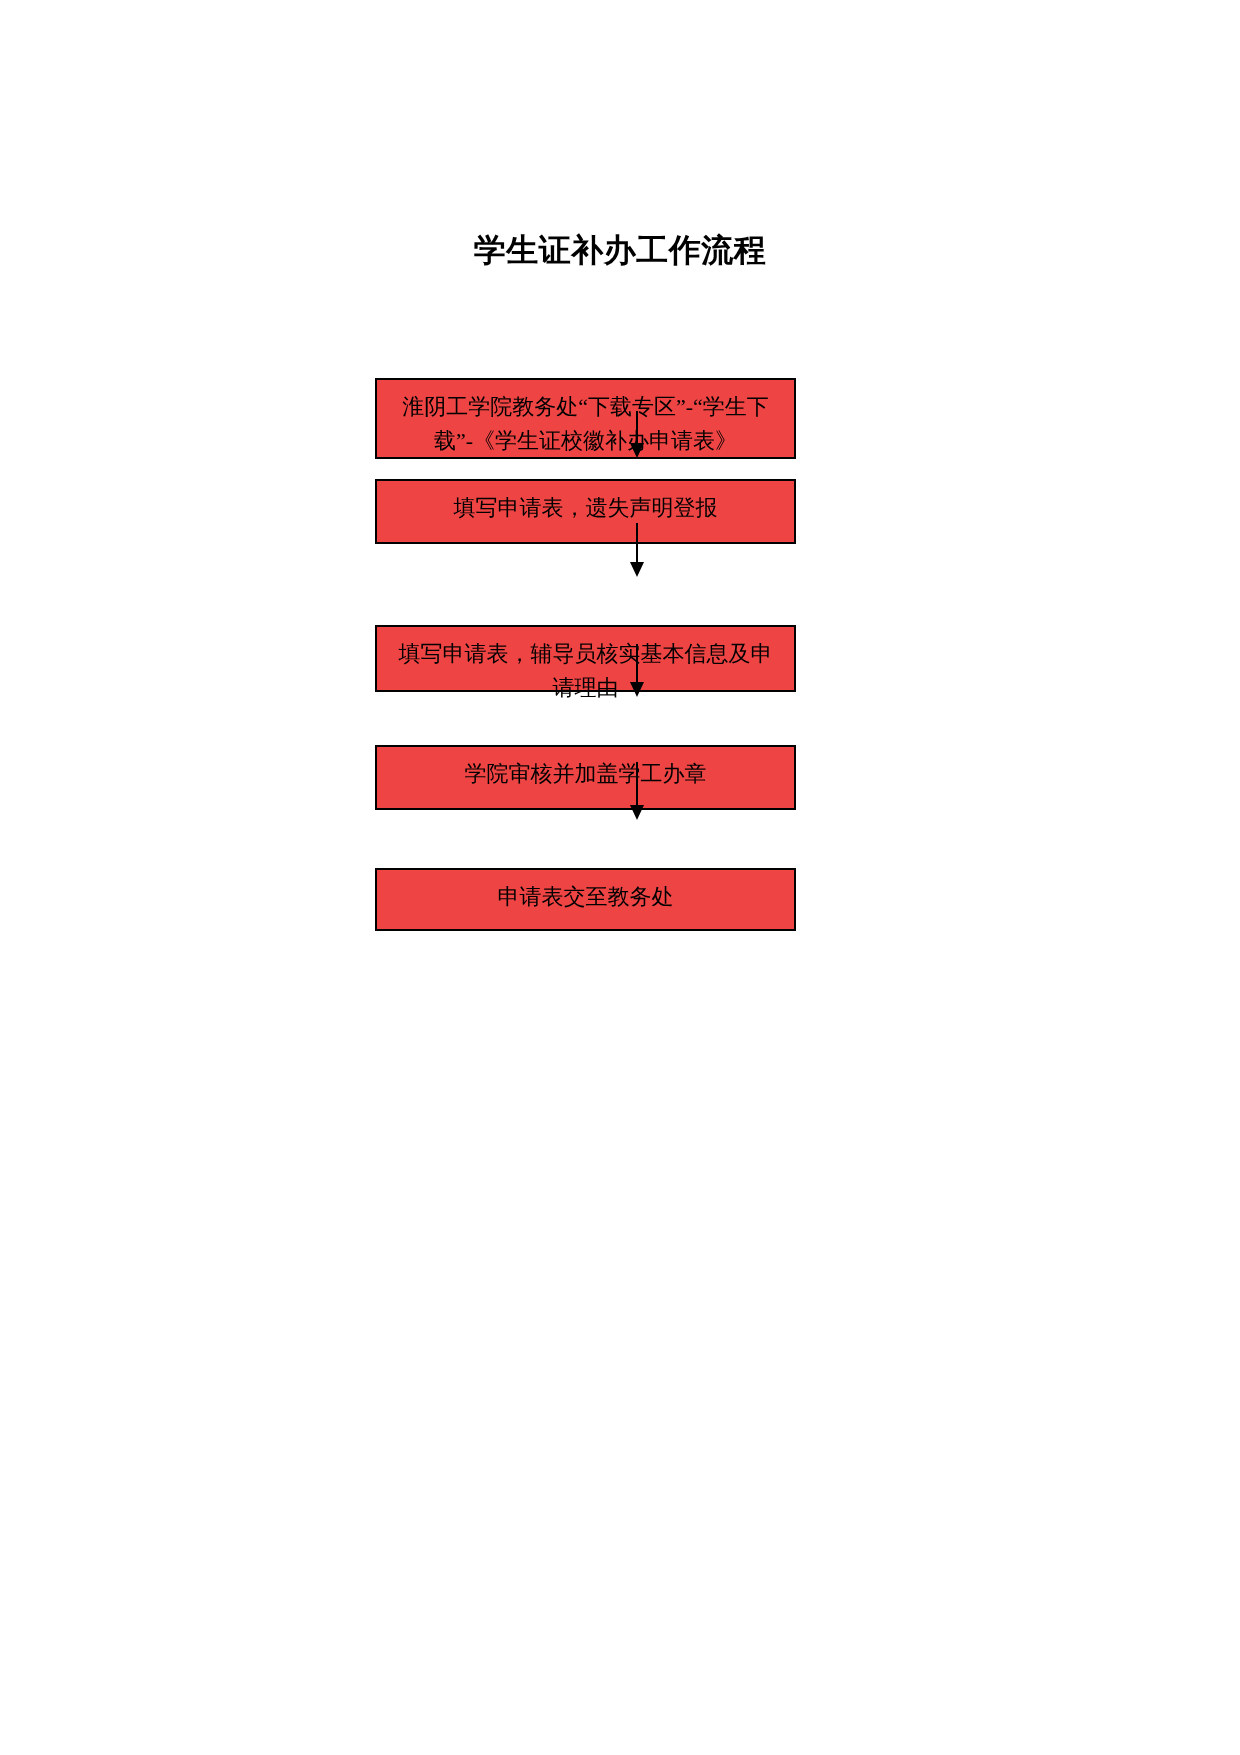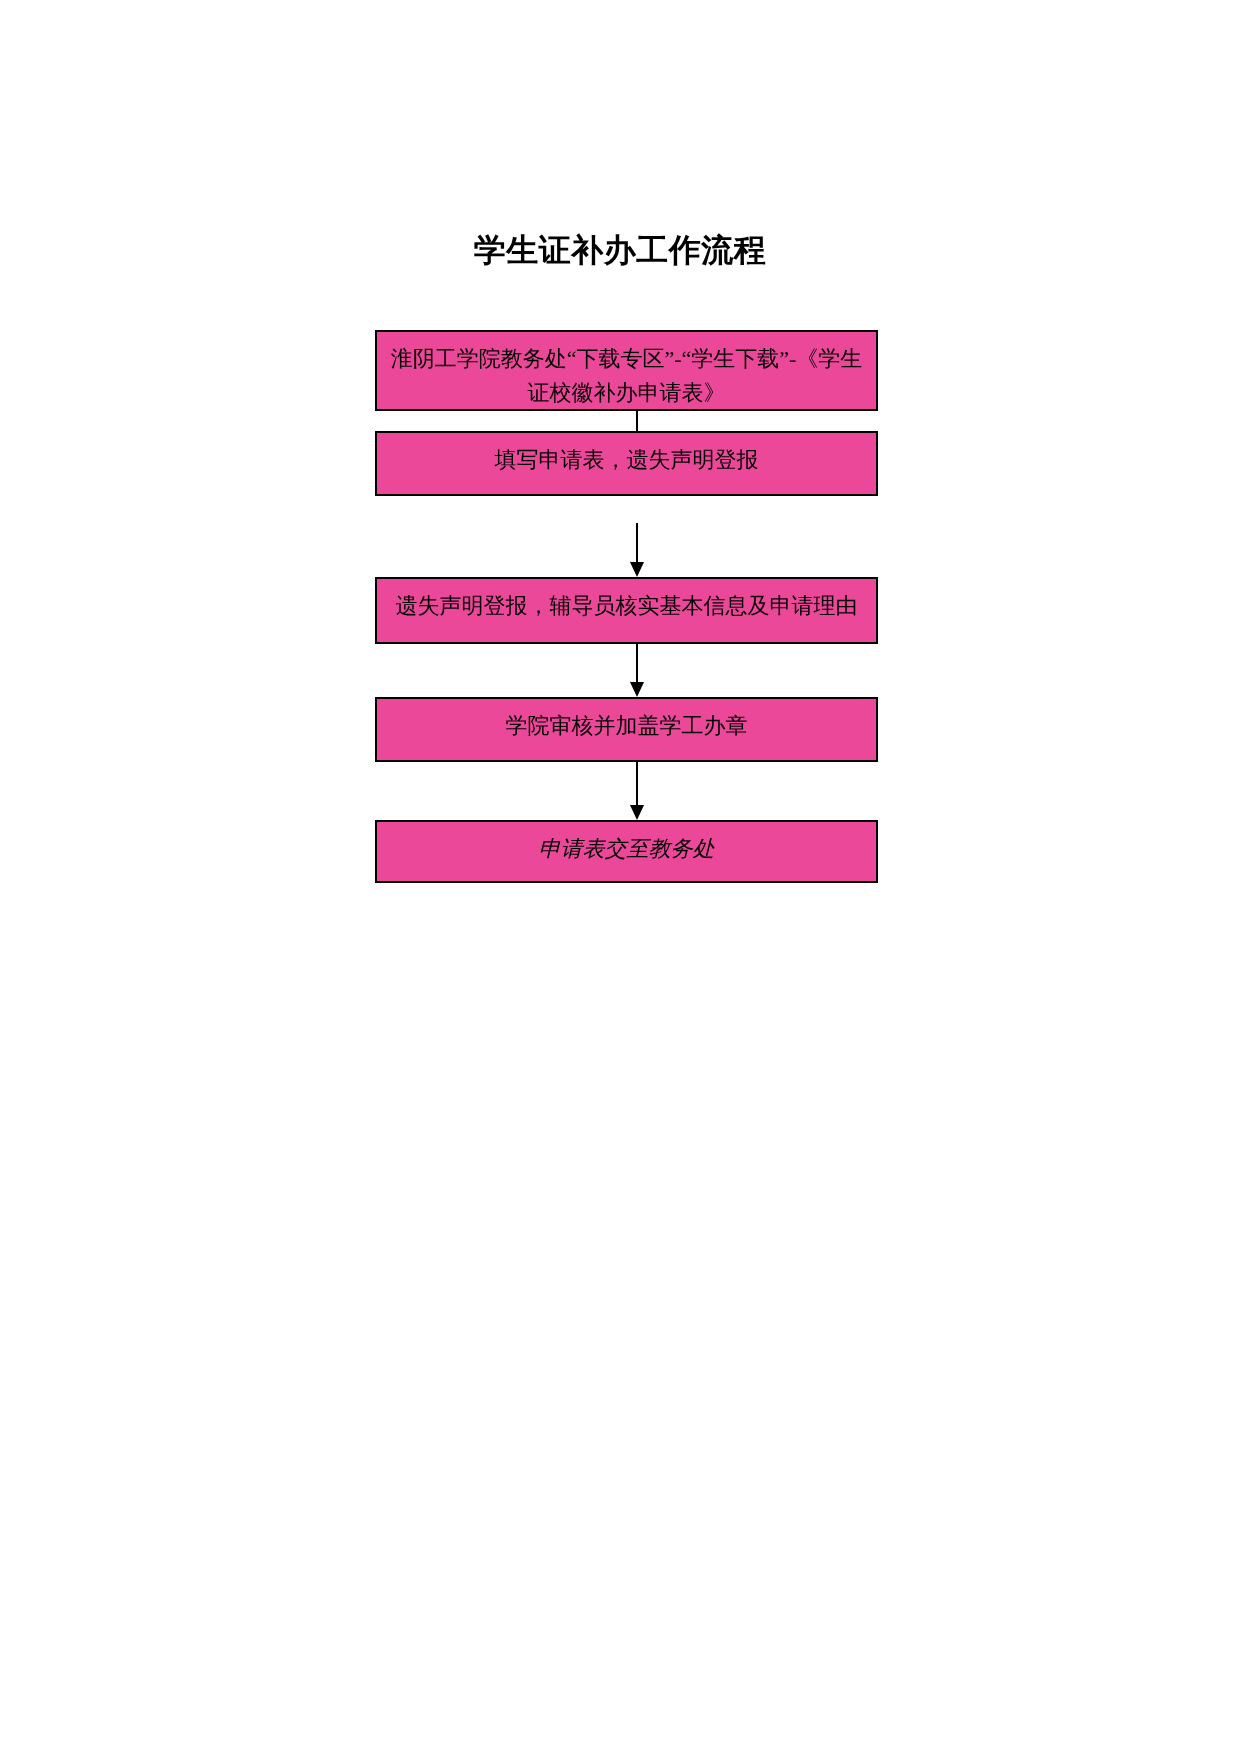--- a/index.html
+++ b/index.html
@@ -32,10 +32,10 @@
   .flow-box {
     position: absolute;
     left: 375px;
-    width: 503px;
+    width: 421px;
     box-sizing: border-box;
     border: 2px solid #000000;
-    background: #ec4899;
+    background: #ef4444;
     display: flex;
     justify-content: center;
     align-items: flex-start;
@@ -44,6 +44,7 @@
     font-size: 22px;
     line-height: 34px;
     color: #000000;
+    margin-top: 48px;
   }
   .box-1 { top: 330px; height: 81px; }
   .box-2 { top: 431px; height: 65px; }

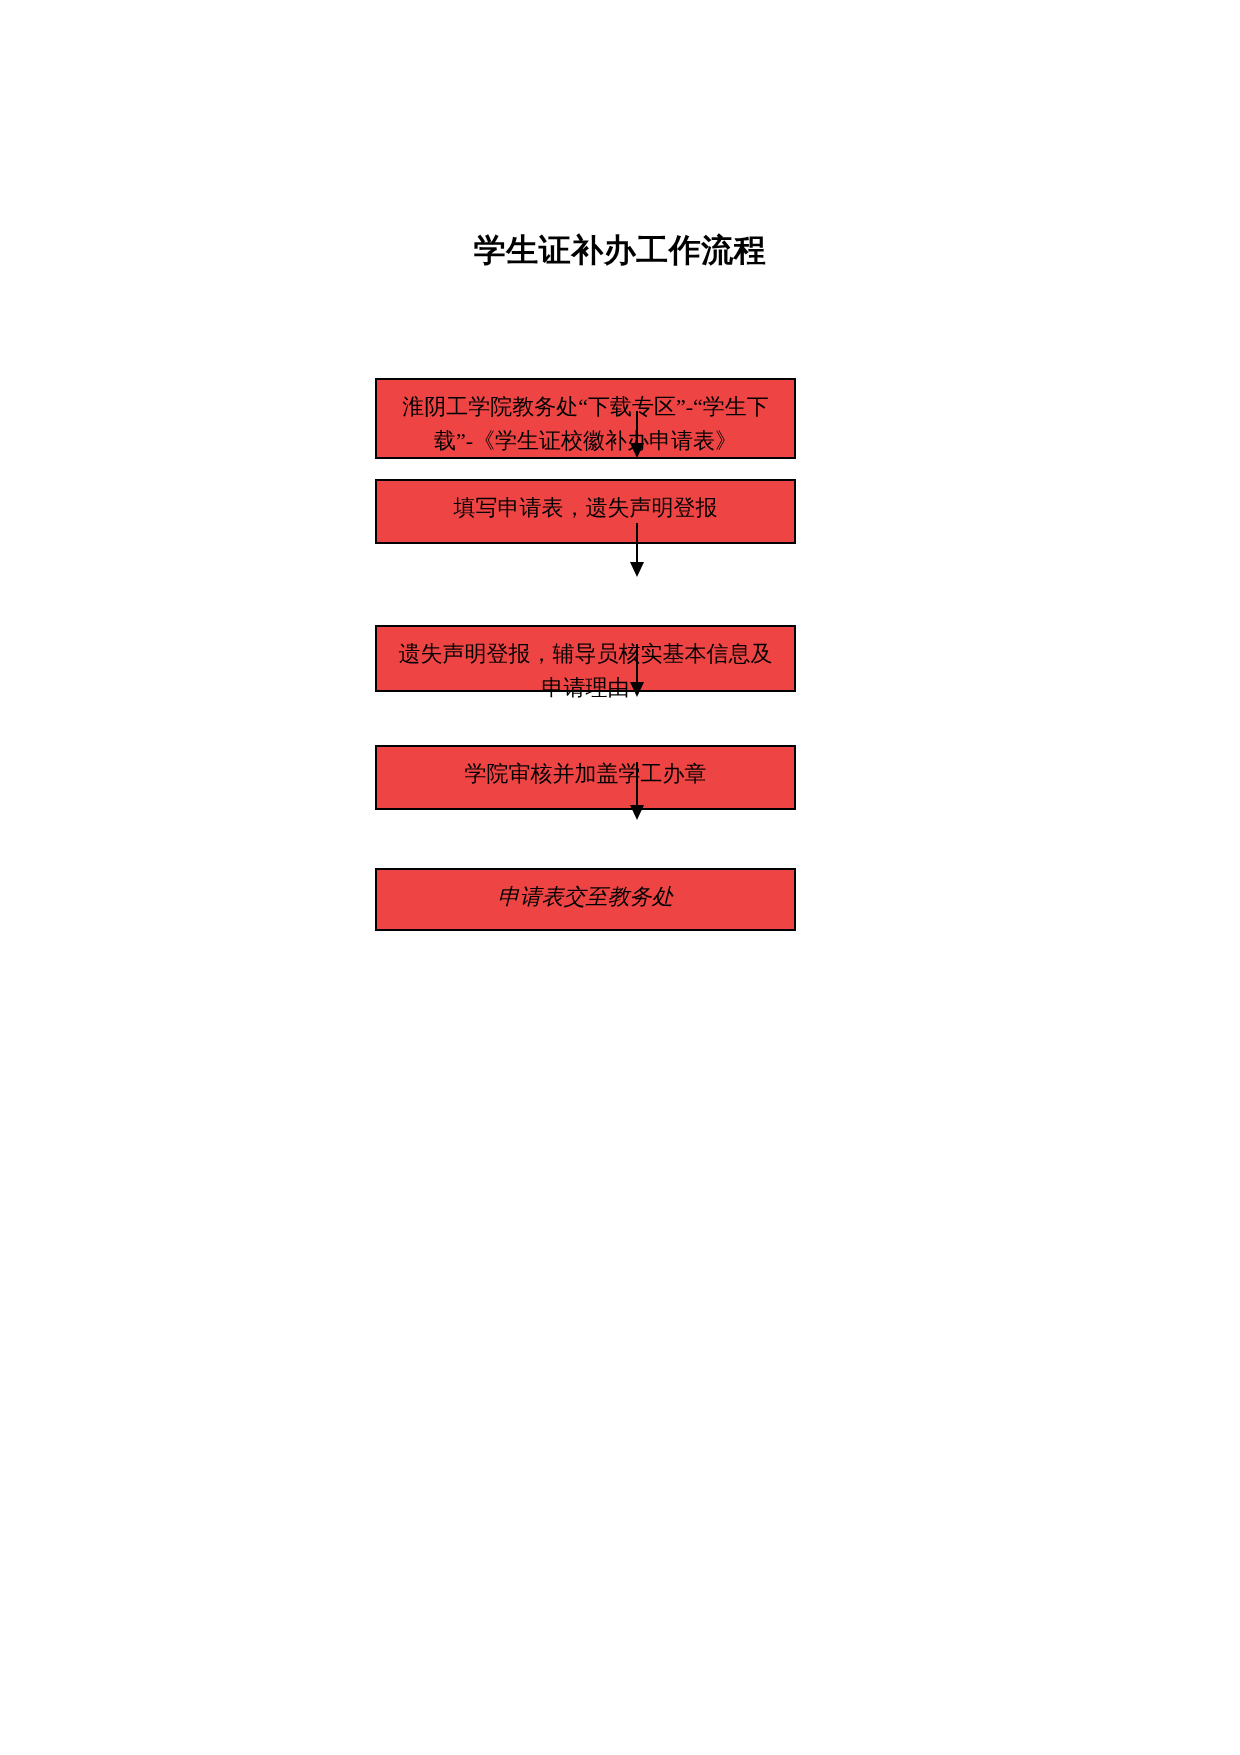--- a/index.html
+++ b/index.html
@@ -103,7 +103,7 @@
   </div>
 
   <div class="flow-box box-3">
-    <span>遗失声明登报，辅导员核实基本信息及申请理由</span>
+    <span>填写申请表，辅导员核实基本信息及申请理由</span>
   </div>
 
   <div class="flow-arrow arrow-3">

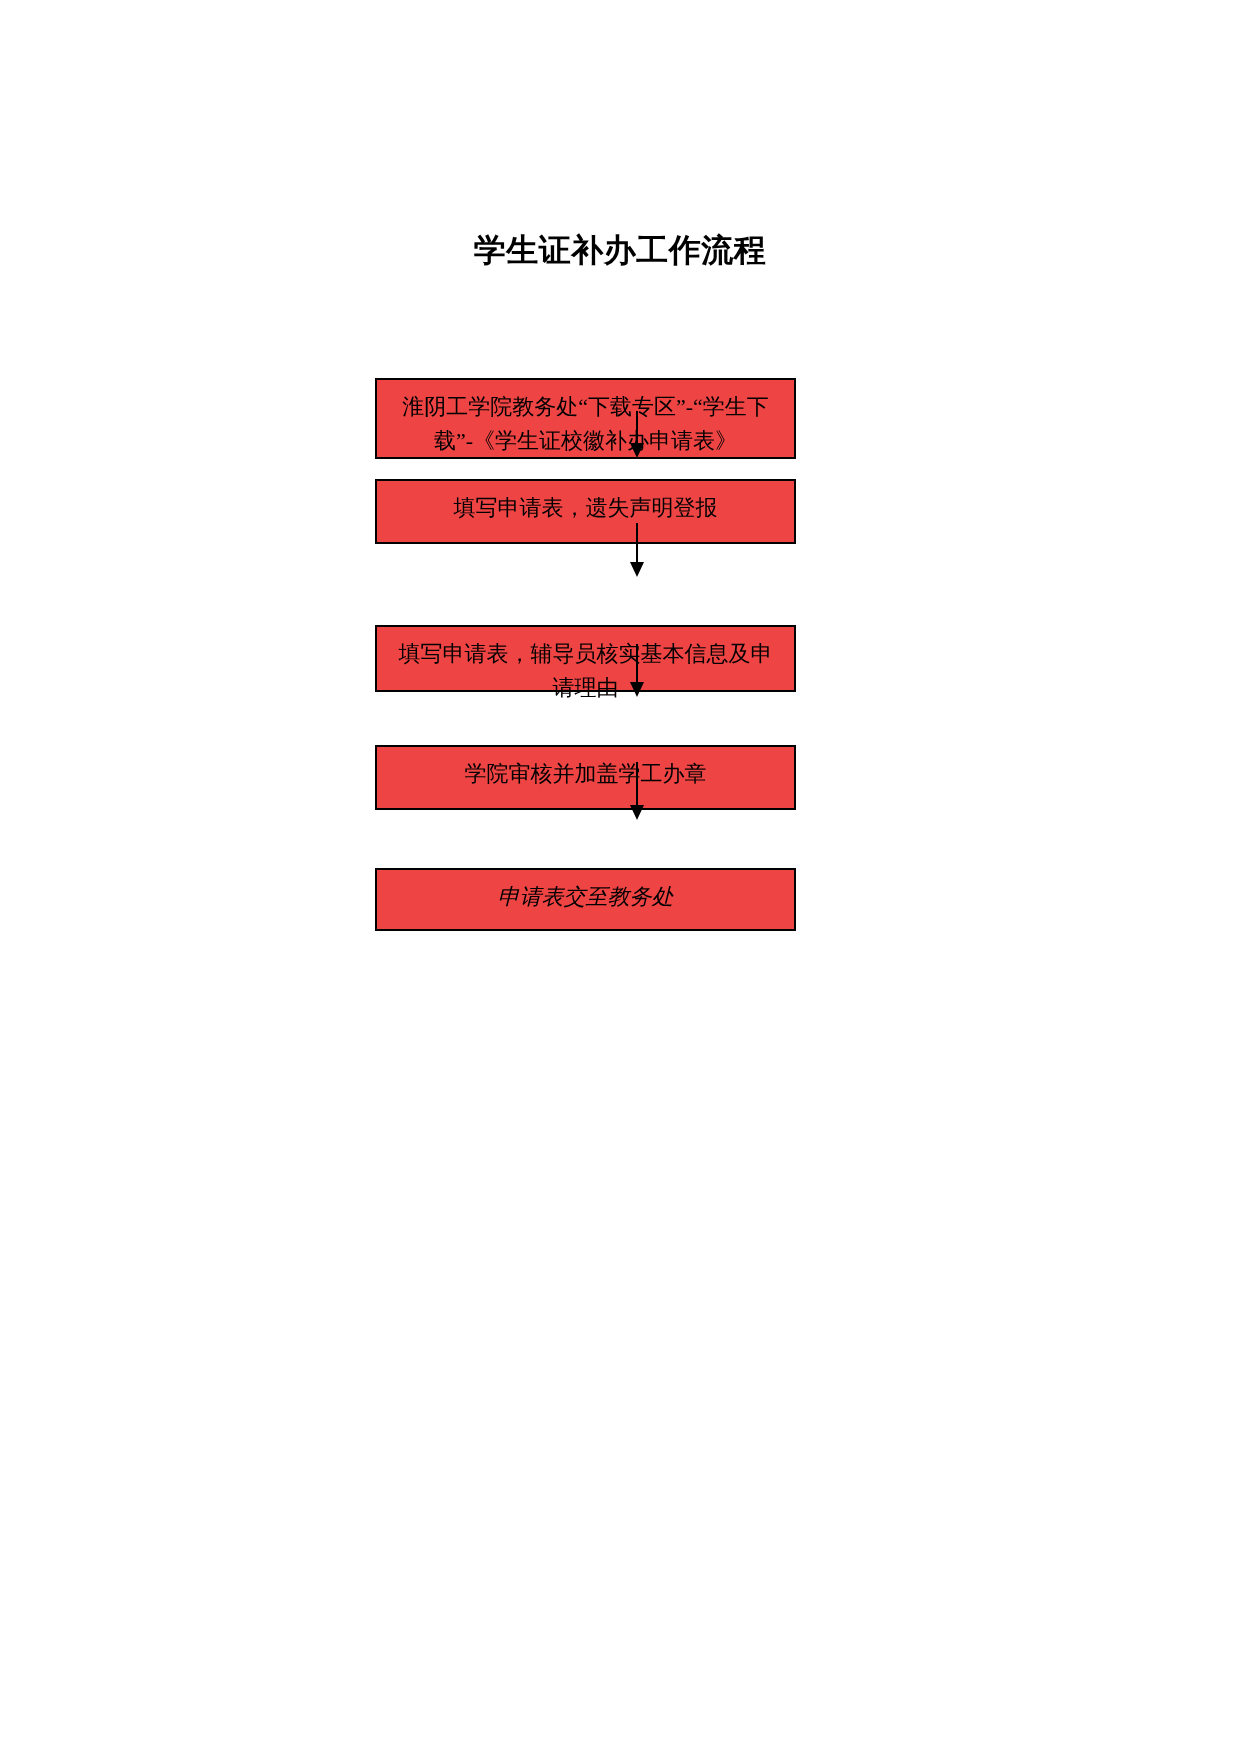--- a/index.html
+++ b/index.html
@@ -50,7 +50,7 @@
   .box-2 { top: 431px; height: 65px; }
   .box-3 { top: 577px; height: 67px; }
   .box-4 { top: 697px; height: 65px; justify-content: center; }
-  .box-5 { top: 820px; height: 63px; font-style: italic; }
+  .box-5 { top: 820px; height: 63px; }
 
   .flow-arrow {
     position: absolute;

